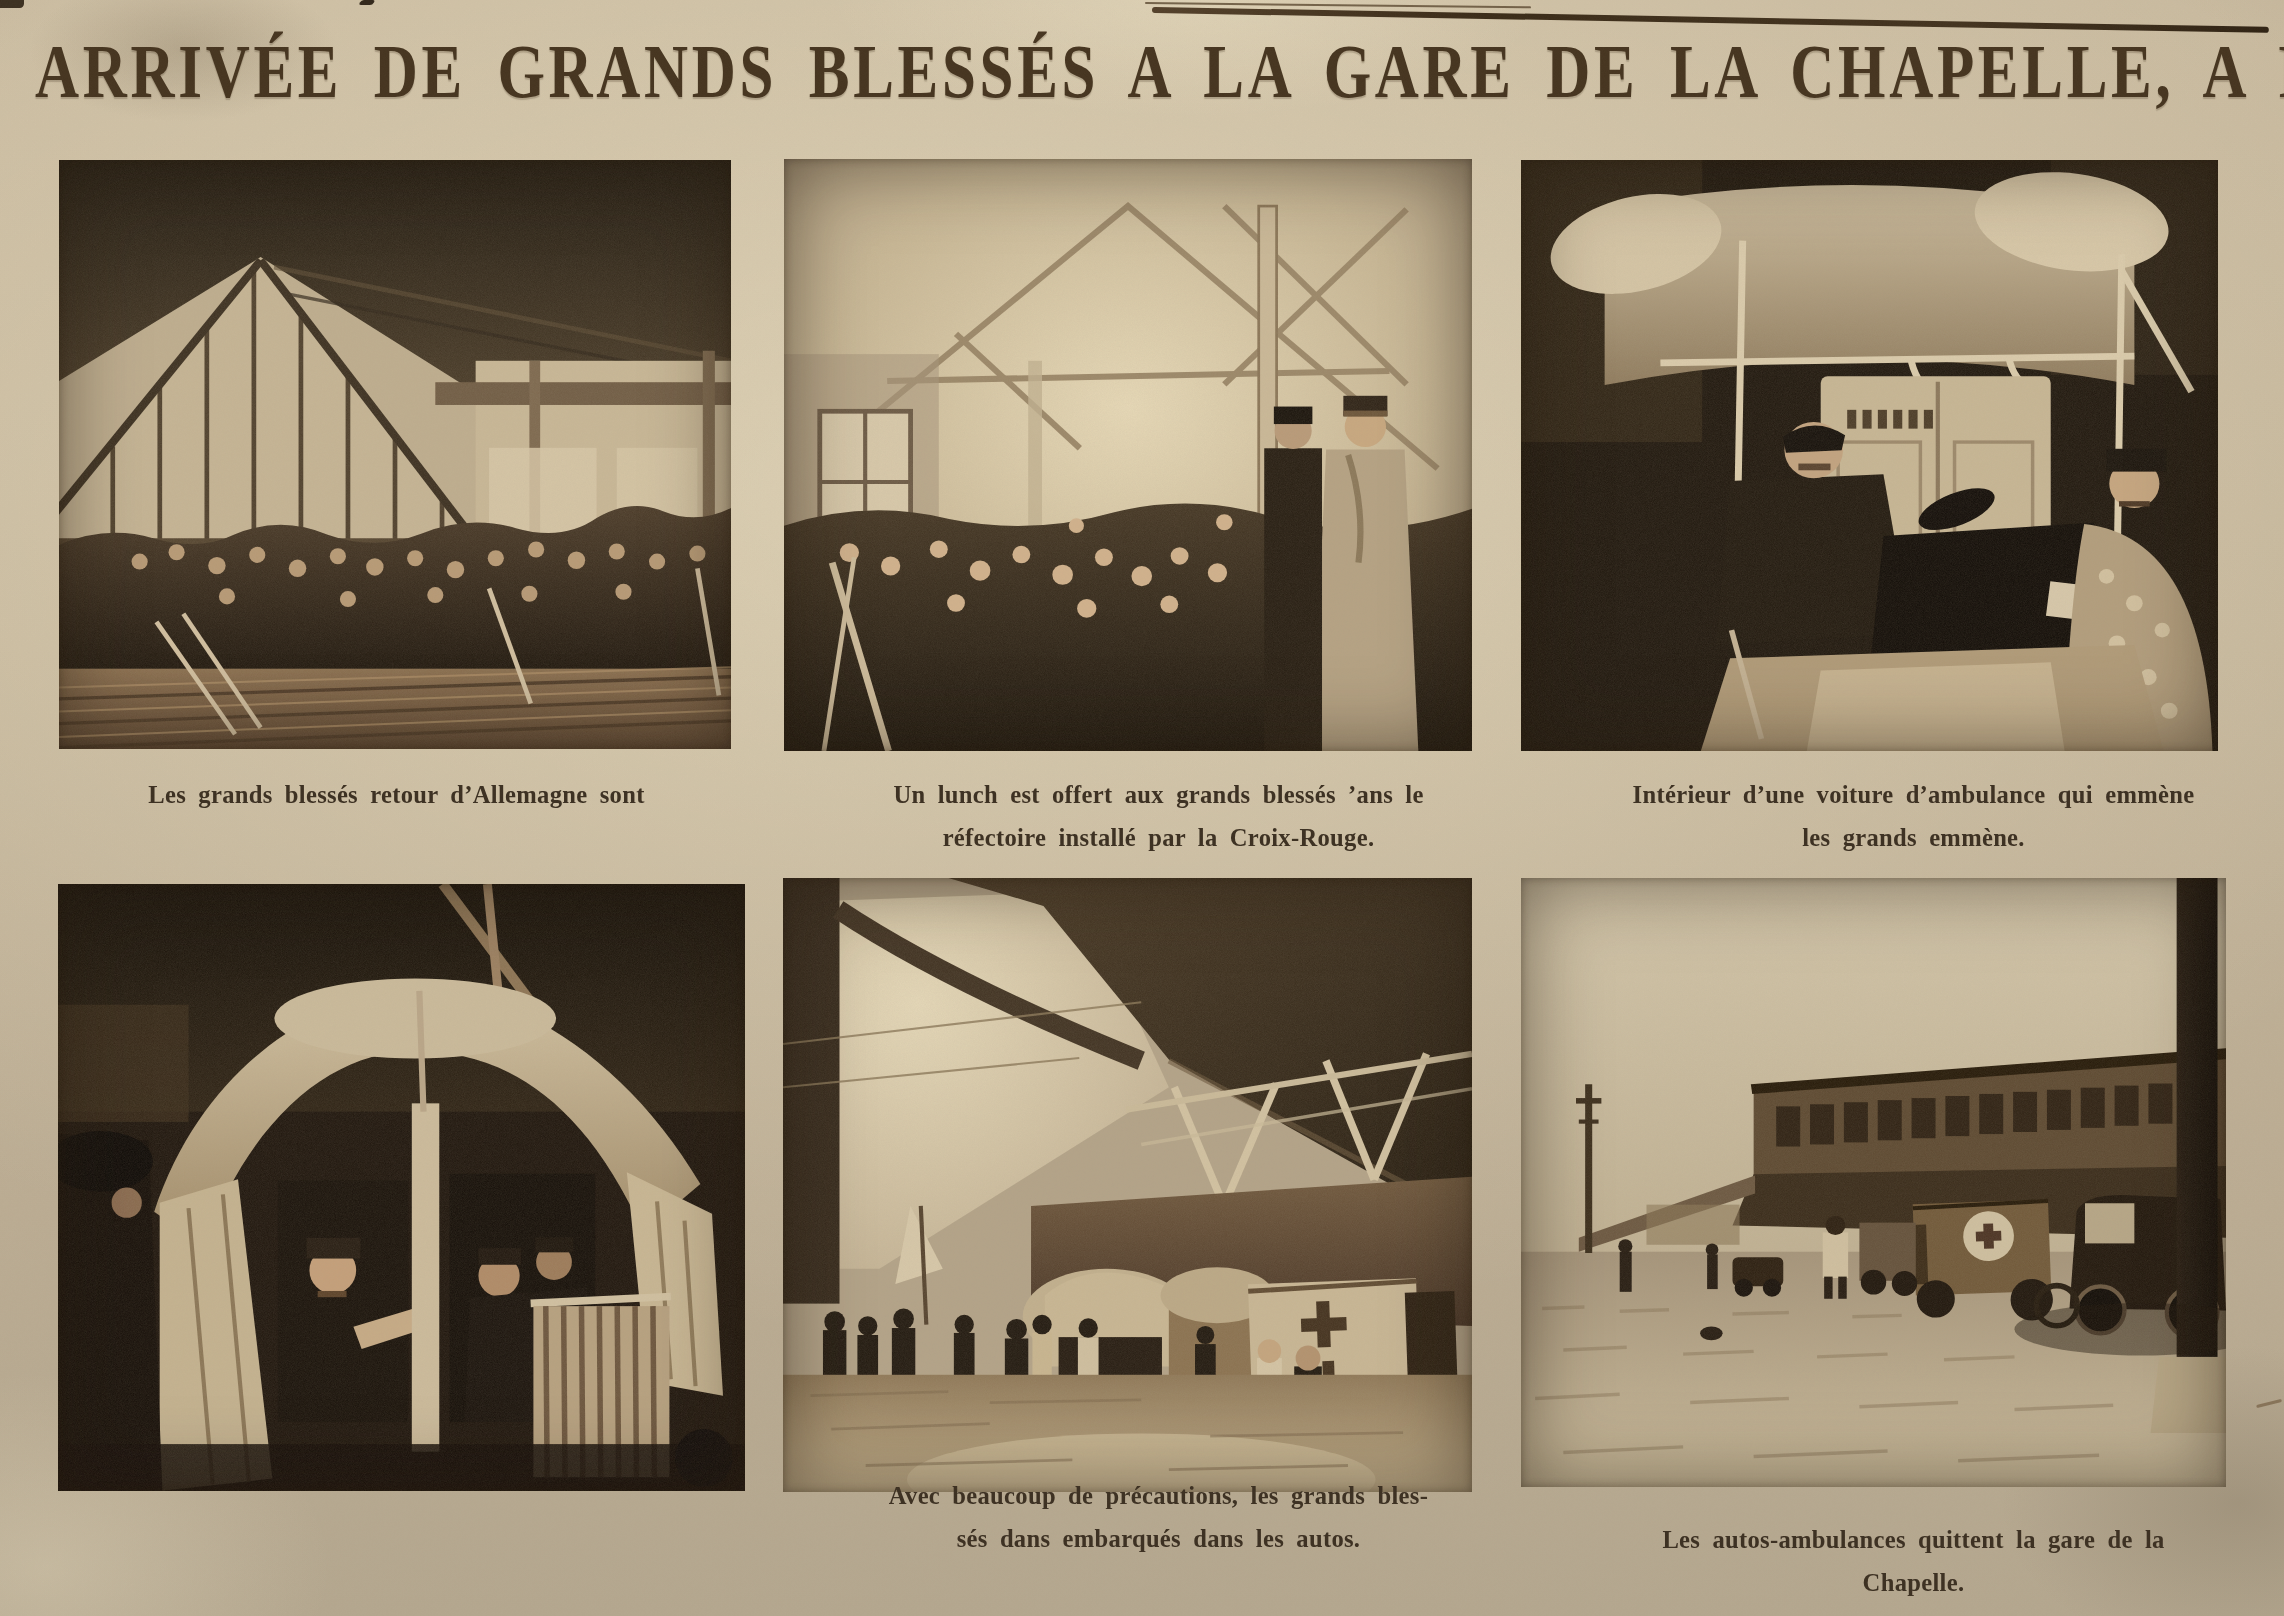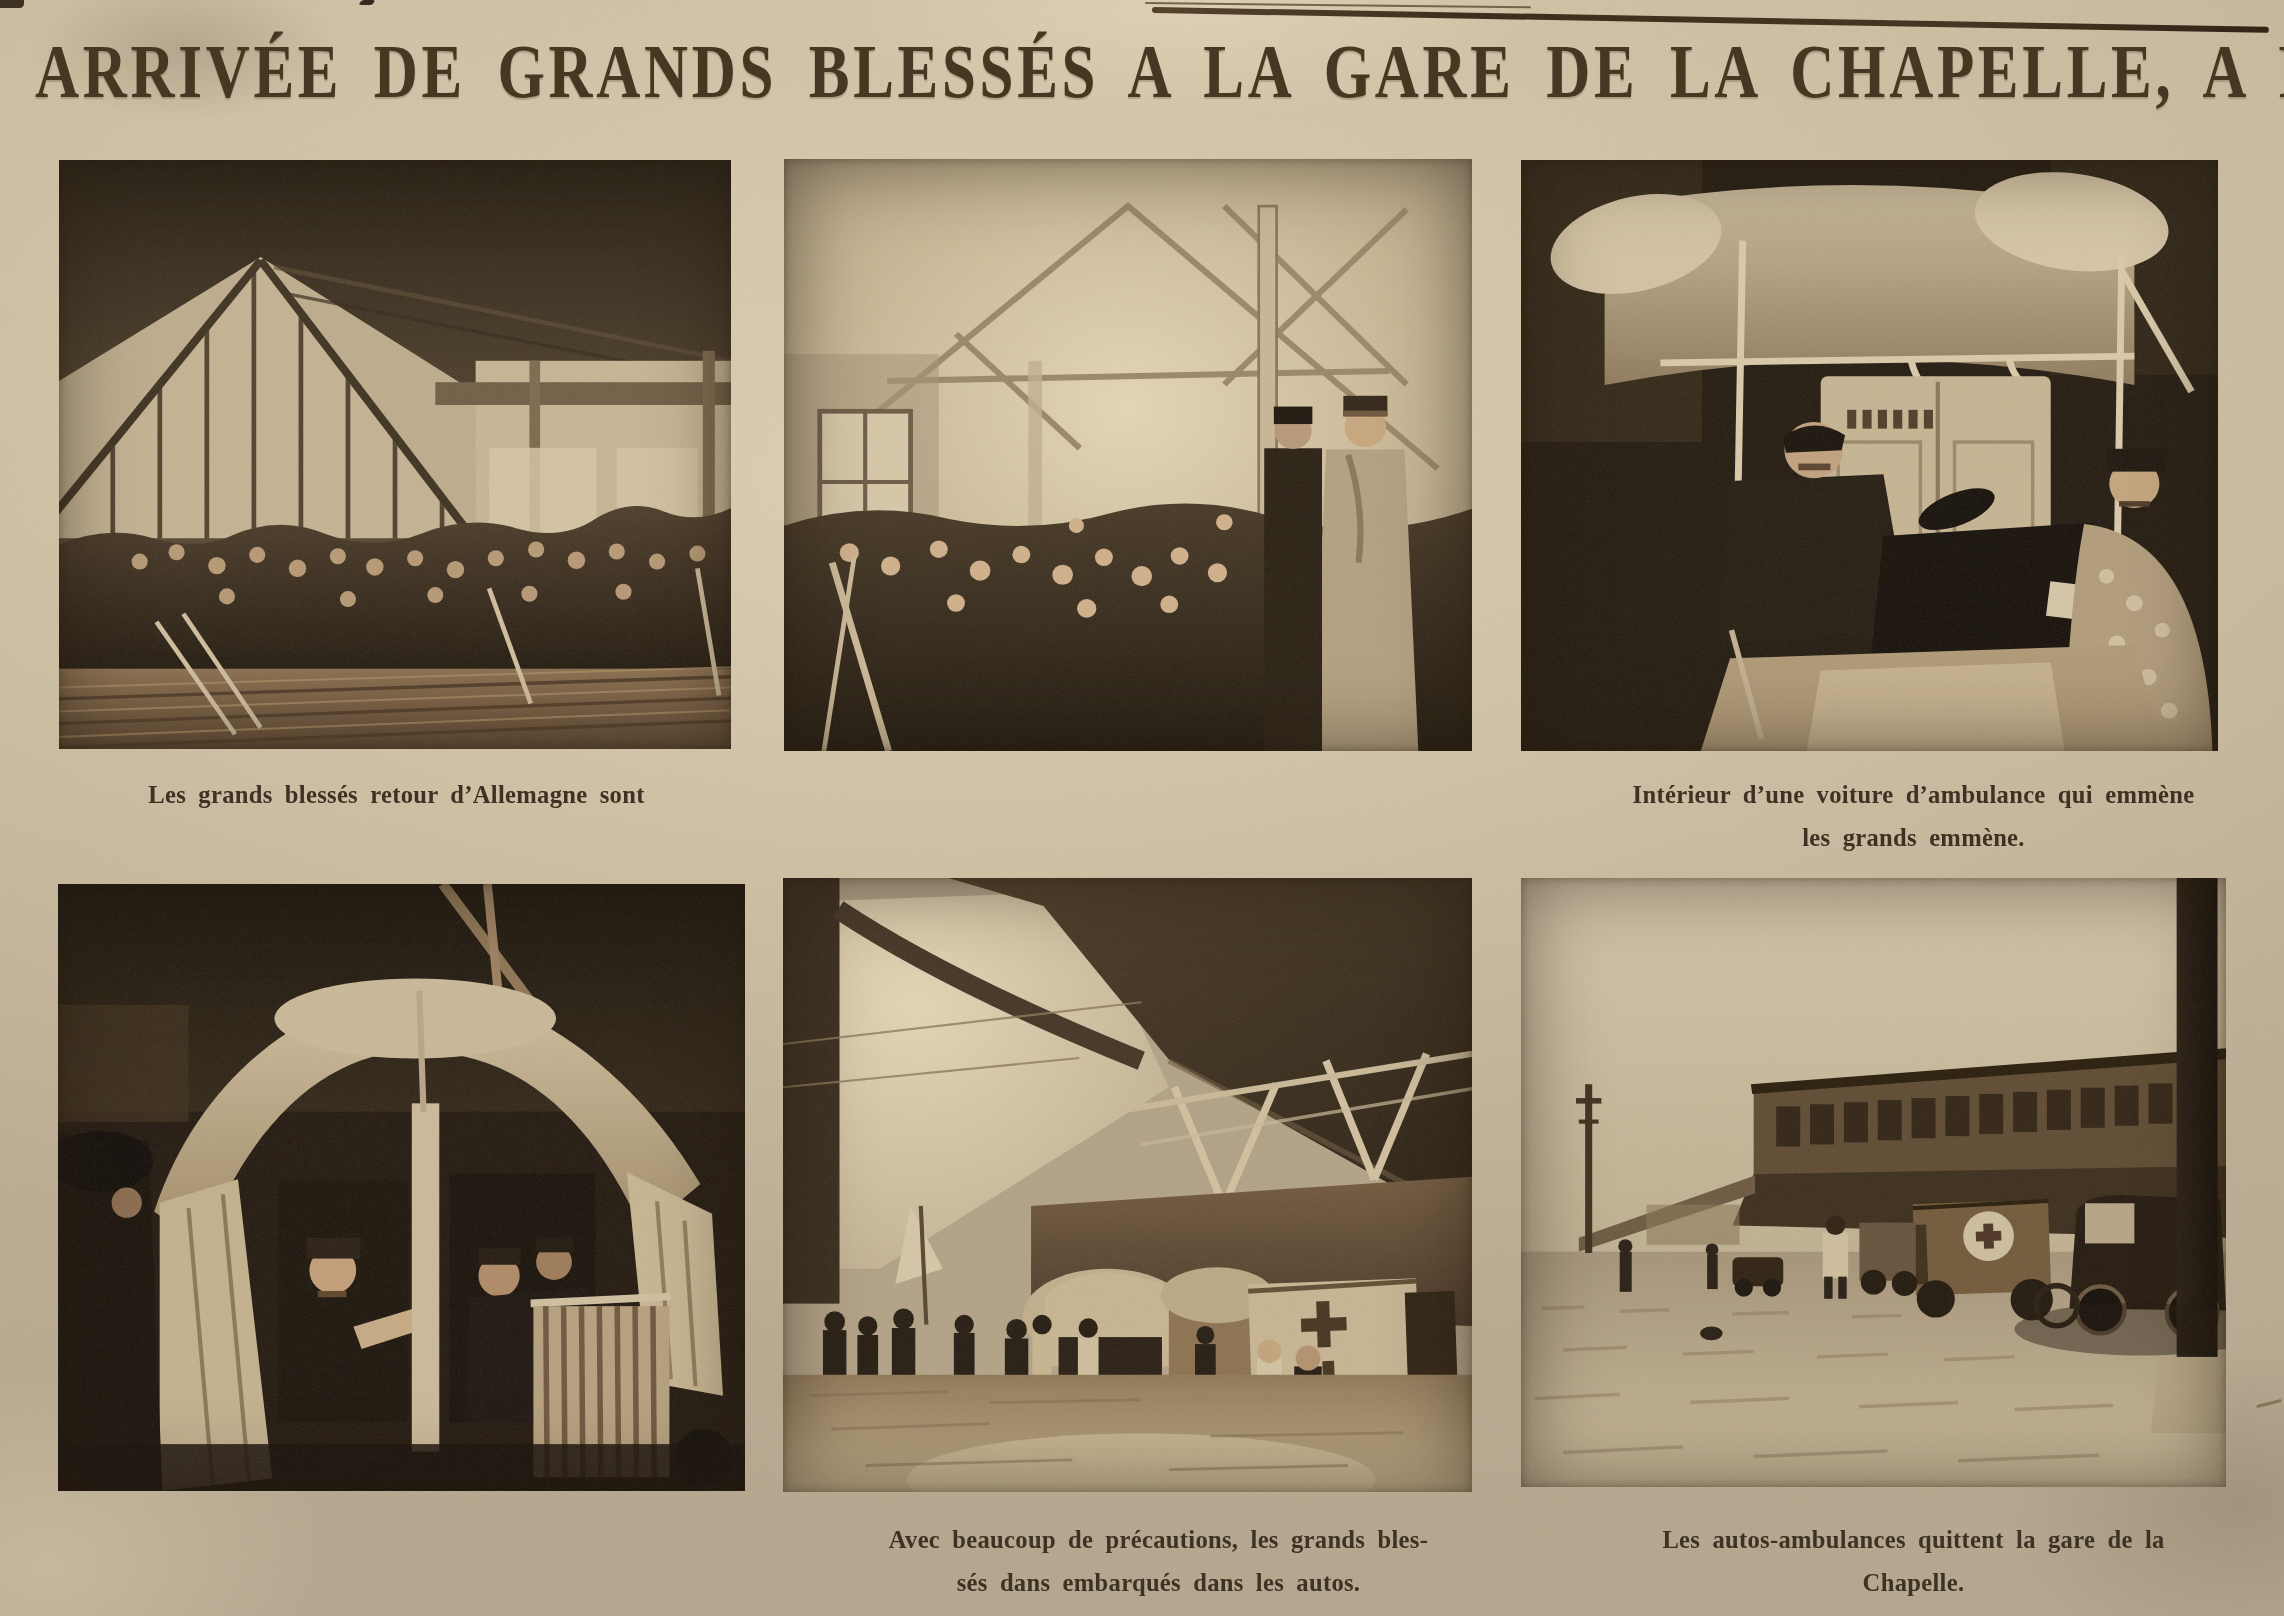--- a/index.html
+++ b/index.html
@@ -584,6 +584,10 @@
   <div class="caption" style="left:31px;top:773px;width:731px">
     <span class="l">Les grands blessés retour d’Allemagne sont</span>
   </div>
+  <div class="caption" style="left:789px;top:773px;width:739px">
+    <span class="l">Un lunch est offert aux grands blessés ’ans le</span>
+    <span class="l">réfectoire installé par la Croix-Rouge.</span>
+  </div>
   <div class="caption" style="left:1548px;top:773px;width:731px">
     <span class="l">Intérieur d’une voiture d’ambulance qui emmène</span>
     <span class="l">les grands emmène.</span>

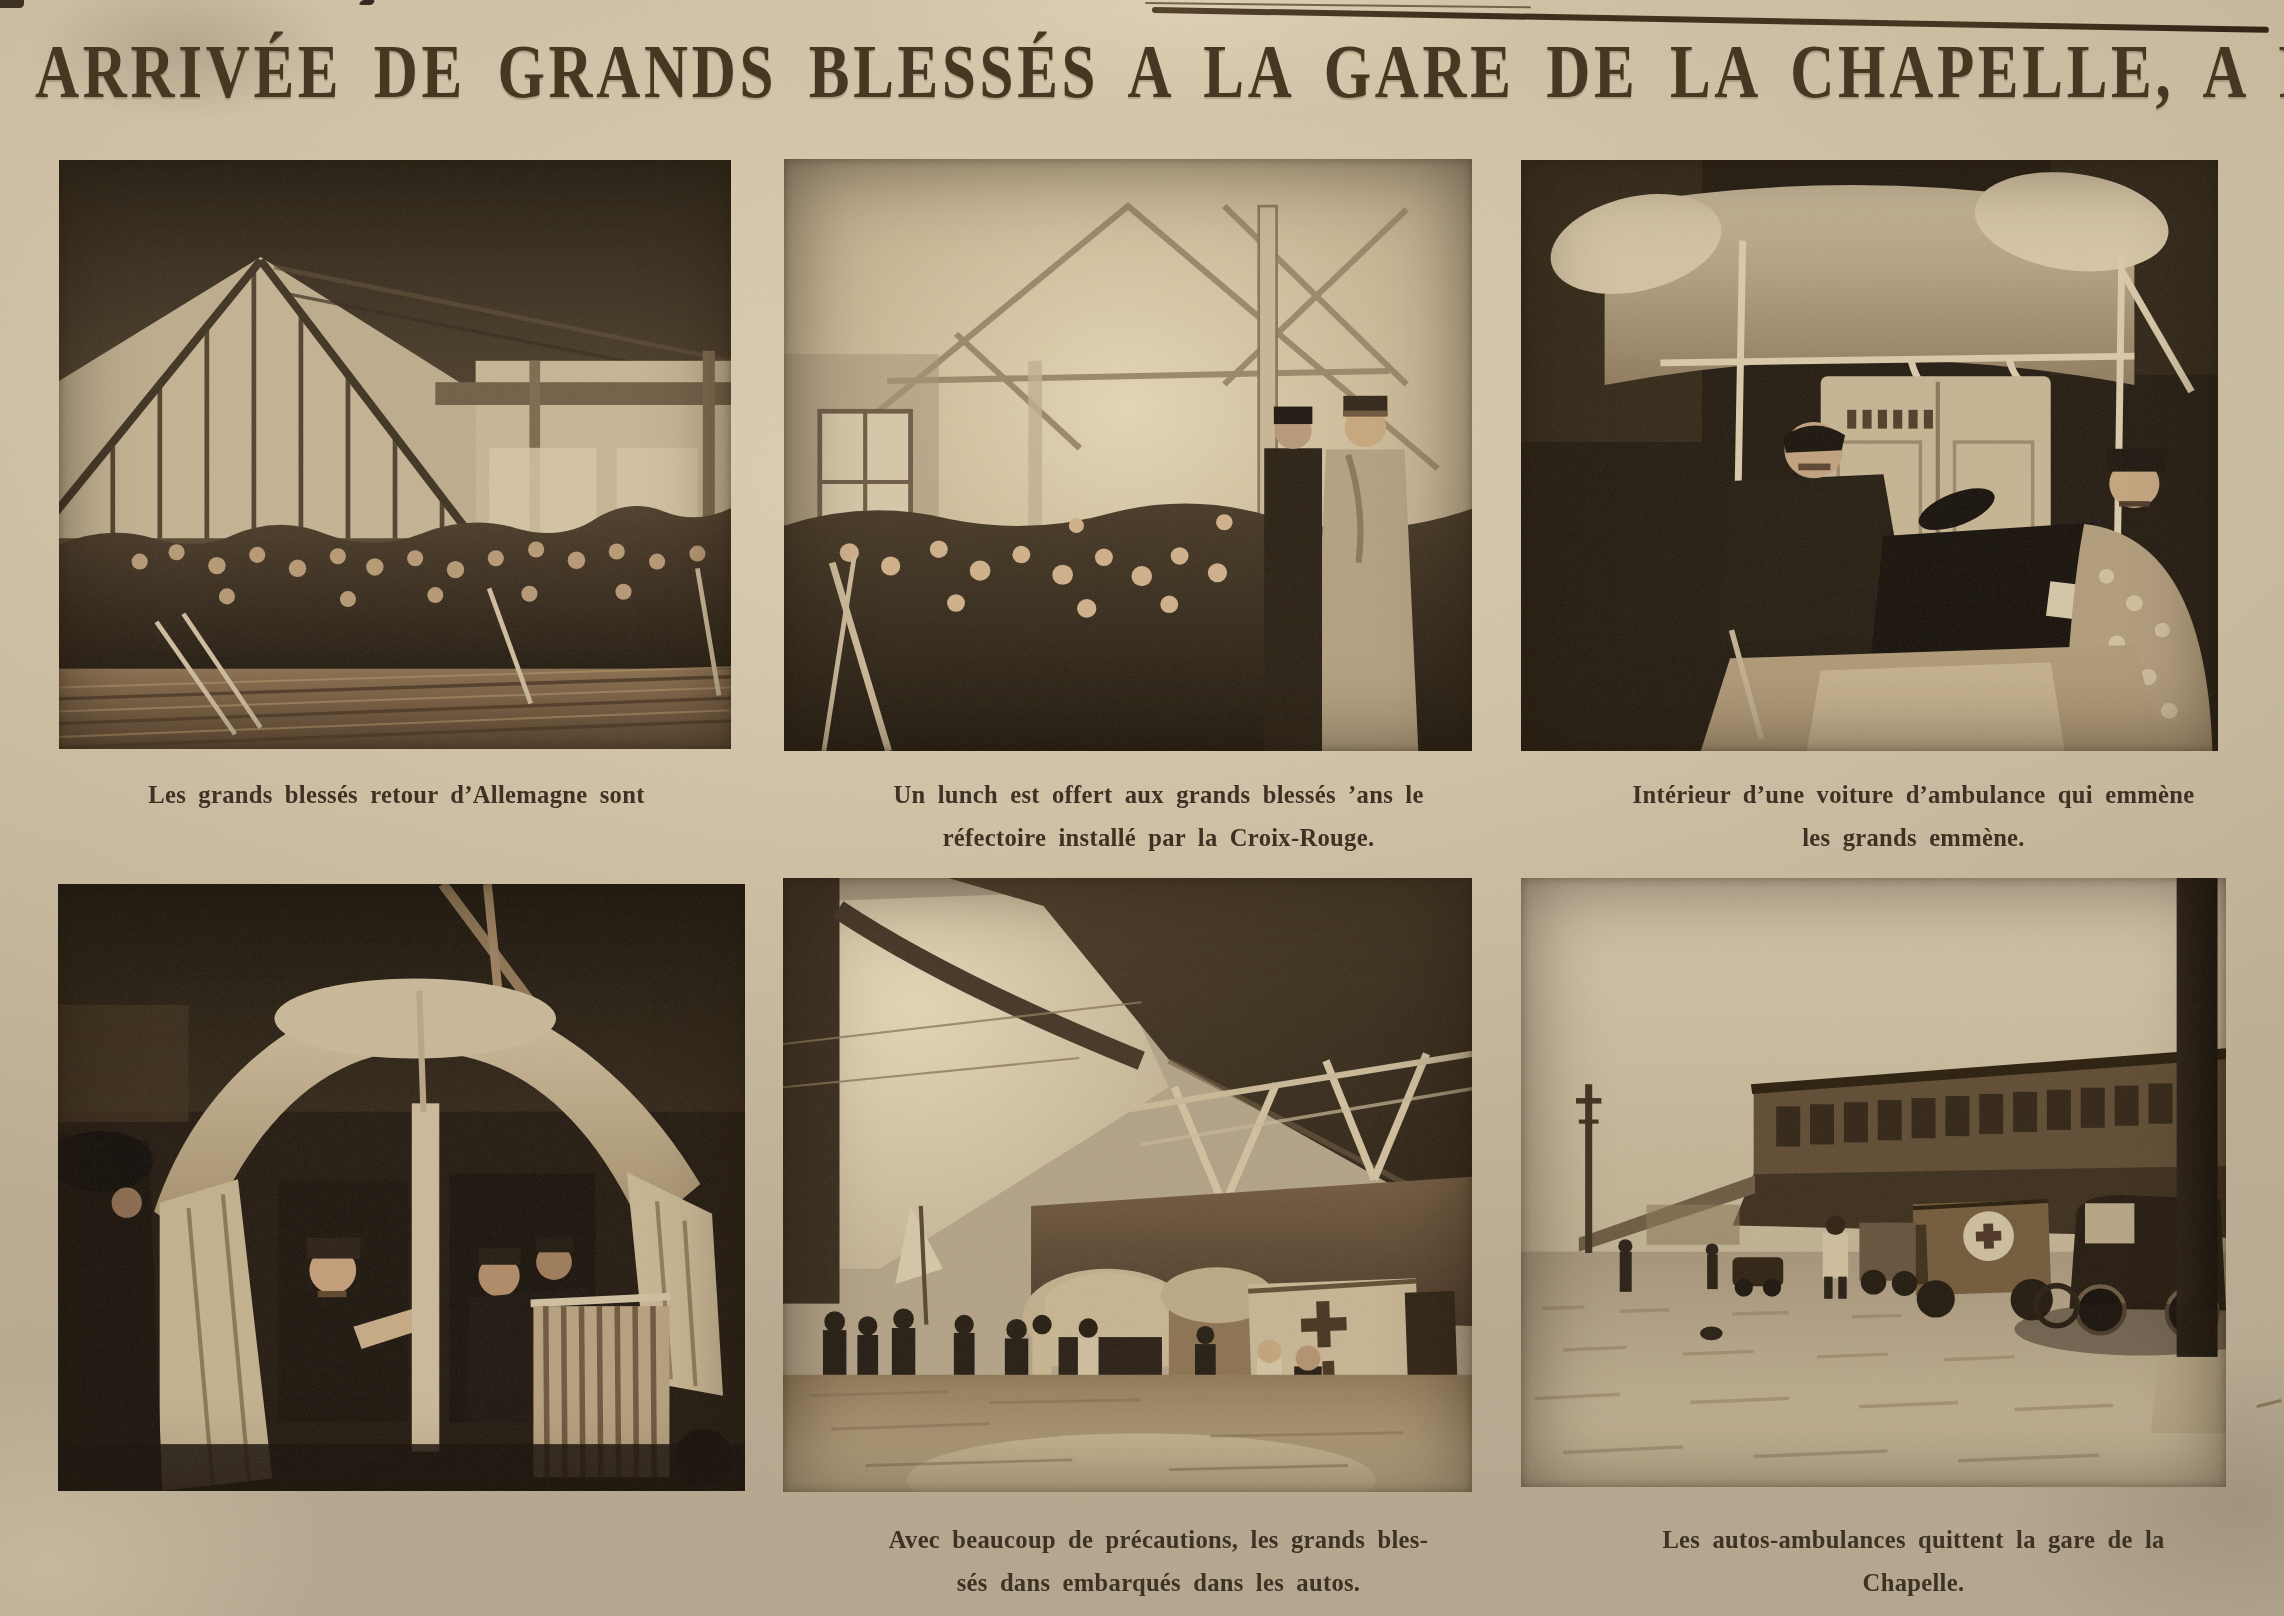--- a/index.html
+++ b/index.html
@@ -592,7 +592,7 @@
     <span class="l">Intérieur d’une voiture d’ambulance qui emmène</span>
     <span class="l">les grands emmène.</span>
   </div>
-  <div class="caption" style="left:789px;top:1518px;width:739px">
+  <div class="caption" style="left:789px;top:1474px;width:739px">
     <span class="l">Avec beaucoup de précautions, les grands bles-</span>
     <span class="l">sés dans embarqués dans les autos.</span>
   </div>

